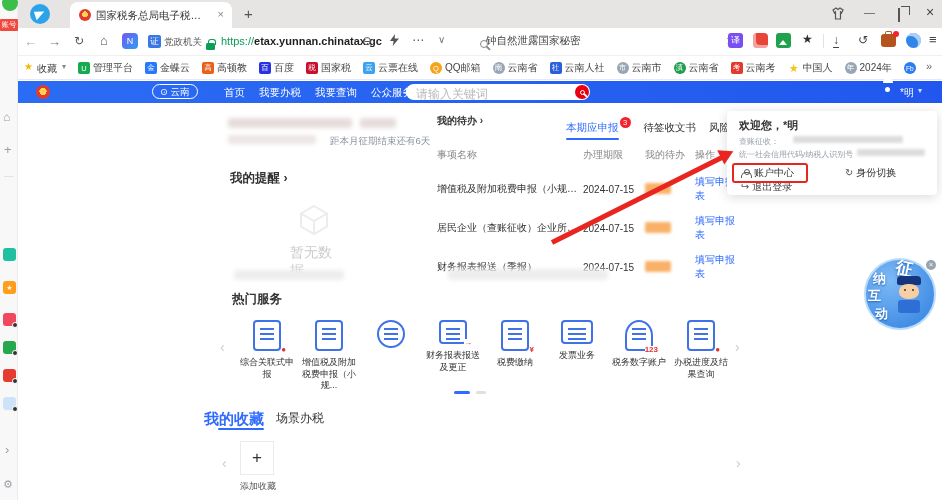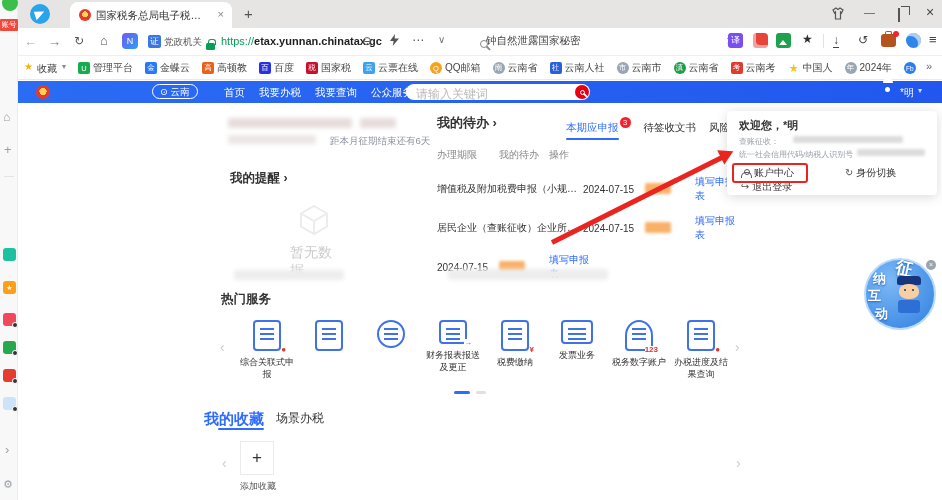--- a/index.html
+++ b/index.html
@@ -248,7 +248,7 @@
     </svg>
     <span class="abs" style="left:272px;top:164px;width:48px;text-align:left;font-size:14px;color:#ccc">暂无数据</span>
 
-    <span class="abs" style="left:419px;top:34px;font-size:13px;font-weight:bold;color:#333">我的待办 ›</span>
+    <span class="abs" style="left:419px;top:34px;font-size:10px;font-weight:bold;color:#333">我的待办 ›</span>
     <div class="abs" style="left:548px;top:41px;display:flex;gap:13px;font-size:10.5px">
       <span style="color:#2f6bff"><span>本期应申报</span><span class="todo-badge">3</span></span>
       <span style="color:#333">待签收文书</span>

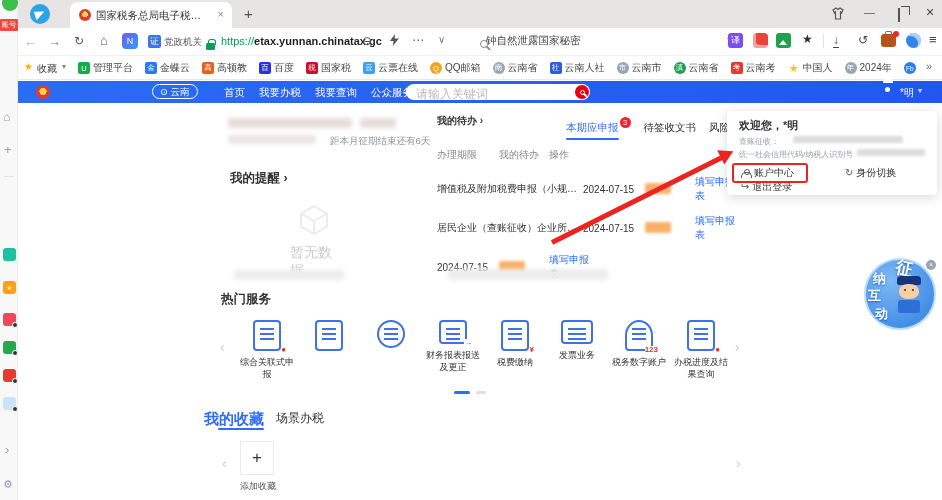--- a/index.html
+++ b/index.html
@@ -259,6 +259,7 @@
 
     <div class="abs" style="left:419px;top:68px;width:300px">
       <div style="display:flex;font-size:10px;color:#888">
+        <span style="width:146px">事项名称</span>
         <span style="width:62px">办理期限</span>
         <span style="width:50px">我的待办</span>
         <span style="width:42px">操作</span>

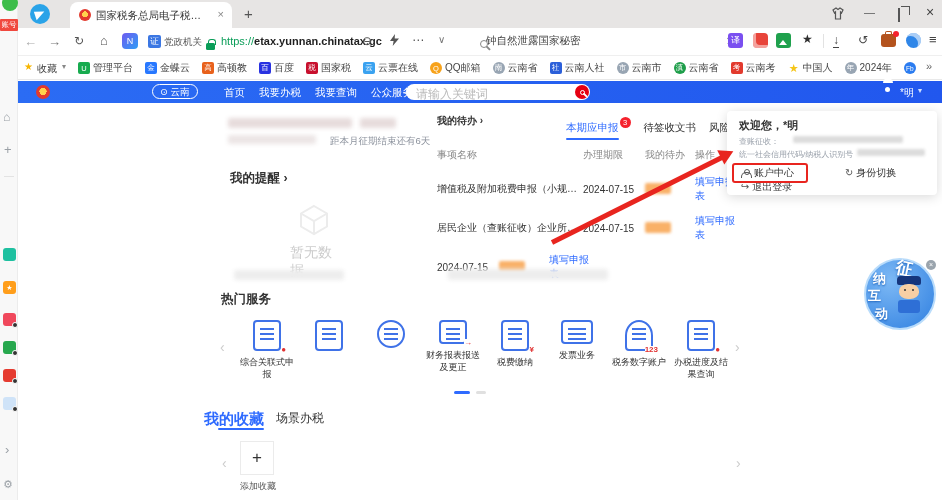--- a/index.html
+++ b/index.html
@@ -277,6 +277,7 @@
         <span class="link" style="width:42px">填写申报表</span>
       </div>
       <div style="display:flex;align-items:center;margin-top:11px;font-size:10px">
+        <span class="ell" style="width:146px;padding-right:6px">财务报表报送（季报）</span>
         <span style="width:62px">2024-07-15</span>
         <span style="width:50px"><span class="tag-blur"></span></span>
         <span class="link" style="width:42px">填写申报表</span>

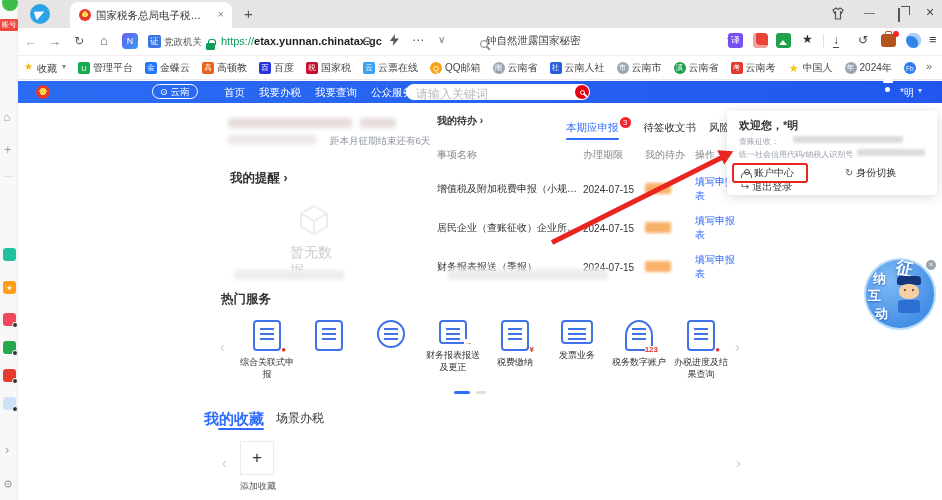--- a/index.html
+++ b/index.html
@@ -287,7 +287,7 @@
     <span class="abs blur2" style="left:216px;top:190px;width:110px;height:10px;background:#ededed"></span>
     <span class="abs blur2" style="left:430px;top:189px;width:160px;height:11px;background:#ededed"></span>
 
-    <span class="abs" style="left:203px;top:211px;font-size:12.5px;font-weight:bold;color:#333">热门服务</span>
+    <span class="abs" style="left:214px;top:211px;font-size:12.5px;font-weight:bold;color:#333">热门服务</span>
     <span class="abs chev" style="left:202px;top:260px">‹</span>
     <span class="abs chev" style="left:717px;top:260px">›</span>
     <div class="abs" style="left:218px;top:240px;width:496px;display:flex">

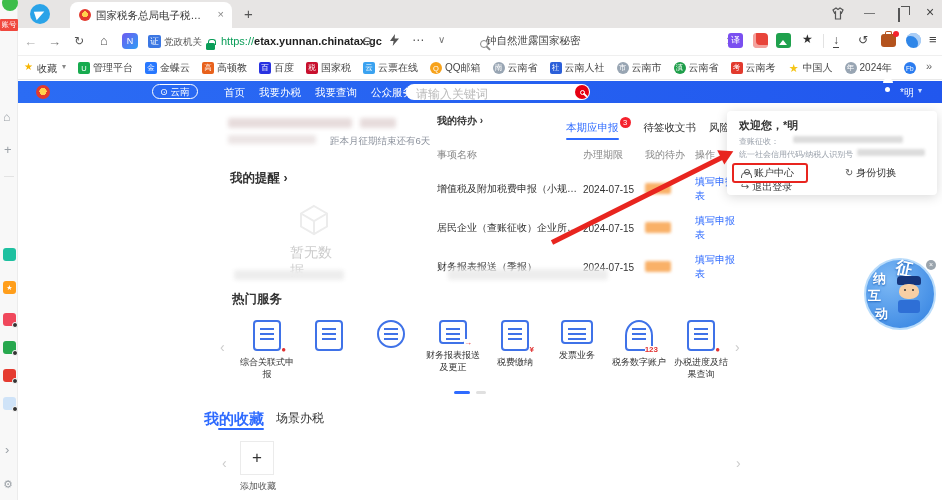--- a/index.html
+++ b/index.html
@@ -301,6 +301,7 @@
           <span class="svc-ic">
             <span class="svc-accent"></span>
           </span>
+          <span class="svc-label">增值税及附加税费申报（小规...</span>
         </div>
       <div class="svc">
           <span class="svc-ic" style="border-radius:50%;height:28px">

